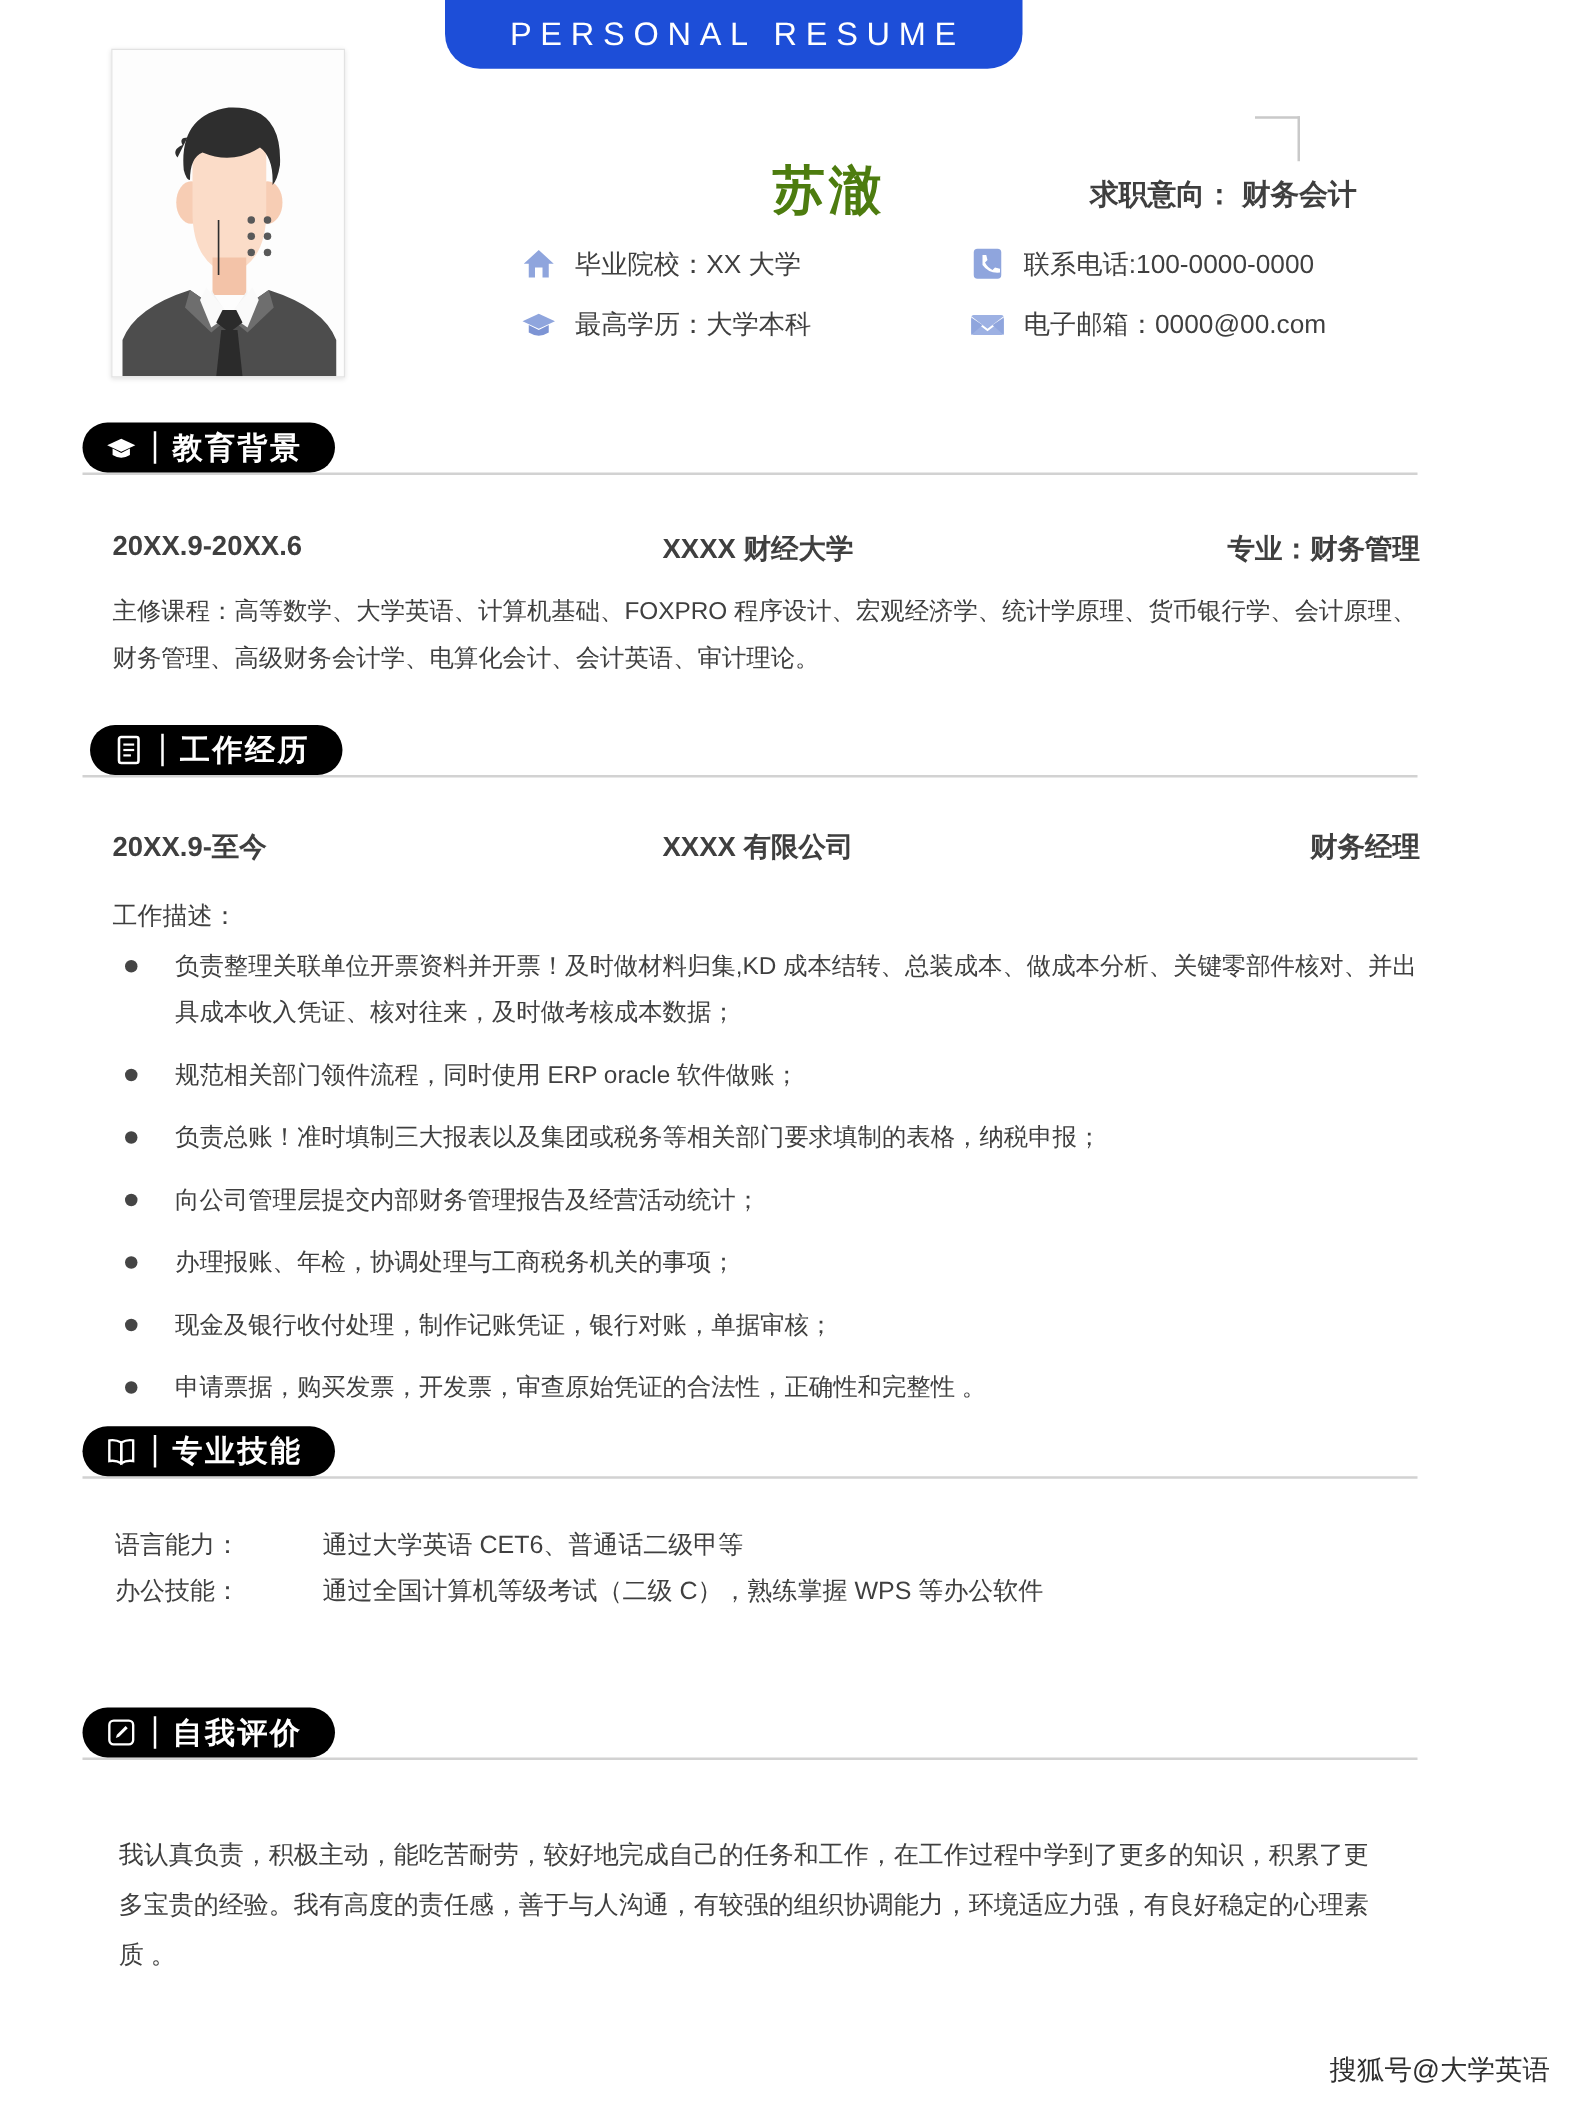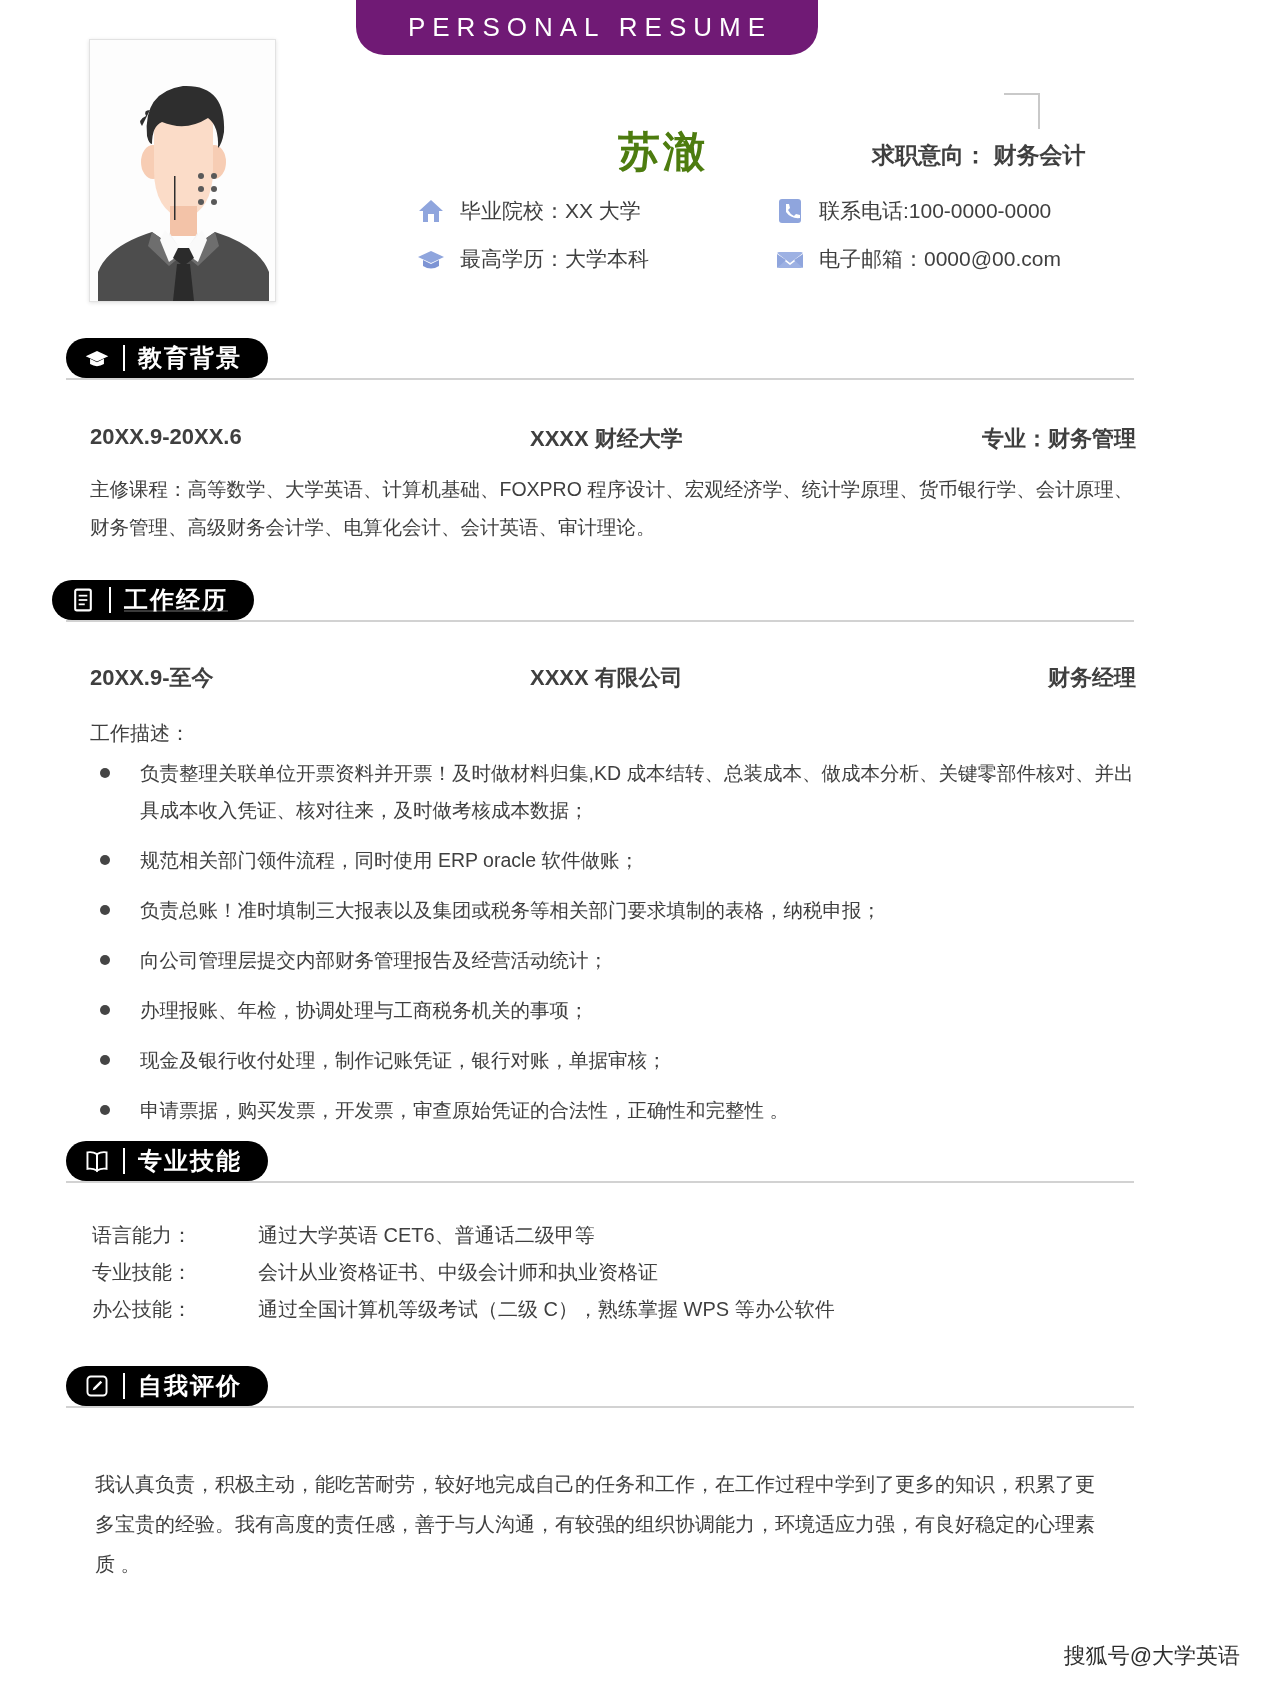--- a/index.html
+++ b/index.html
@@ -23,7 +23,7 @@
     top: 0;
     width: 462px;
     height: 55px;
-    background: #701a75;
+    background: #1d4ed8;
     border-bottom-left-radius: 28px;
     border-bottom-right-radius: 28px;
     display: flex;

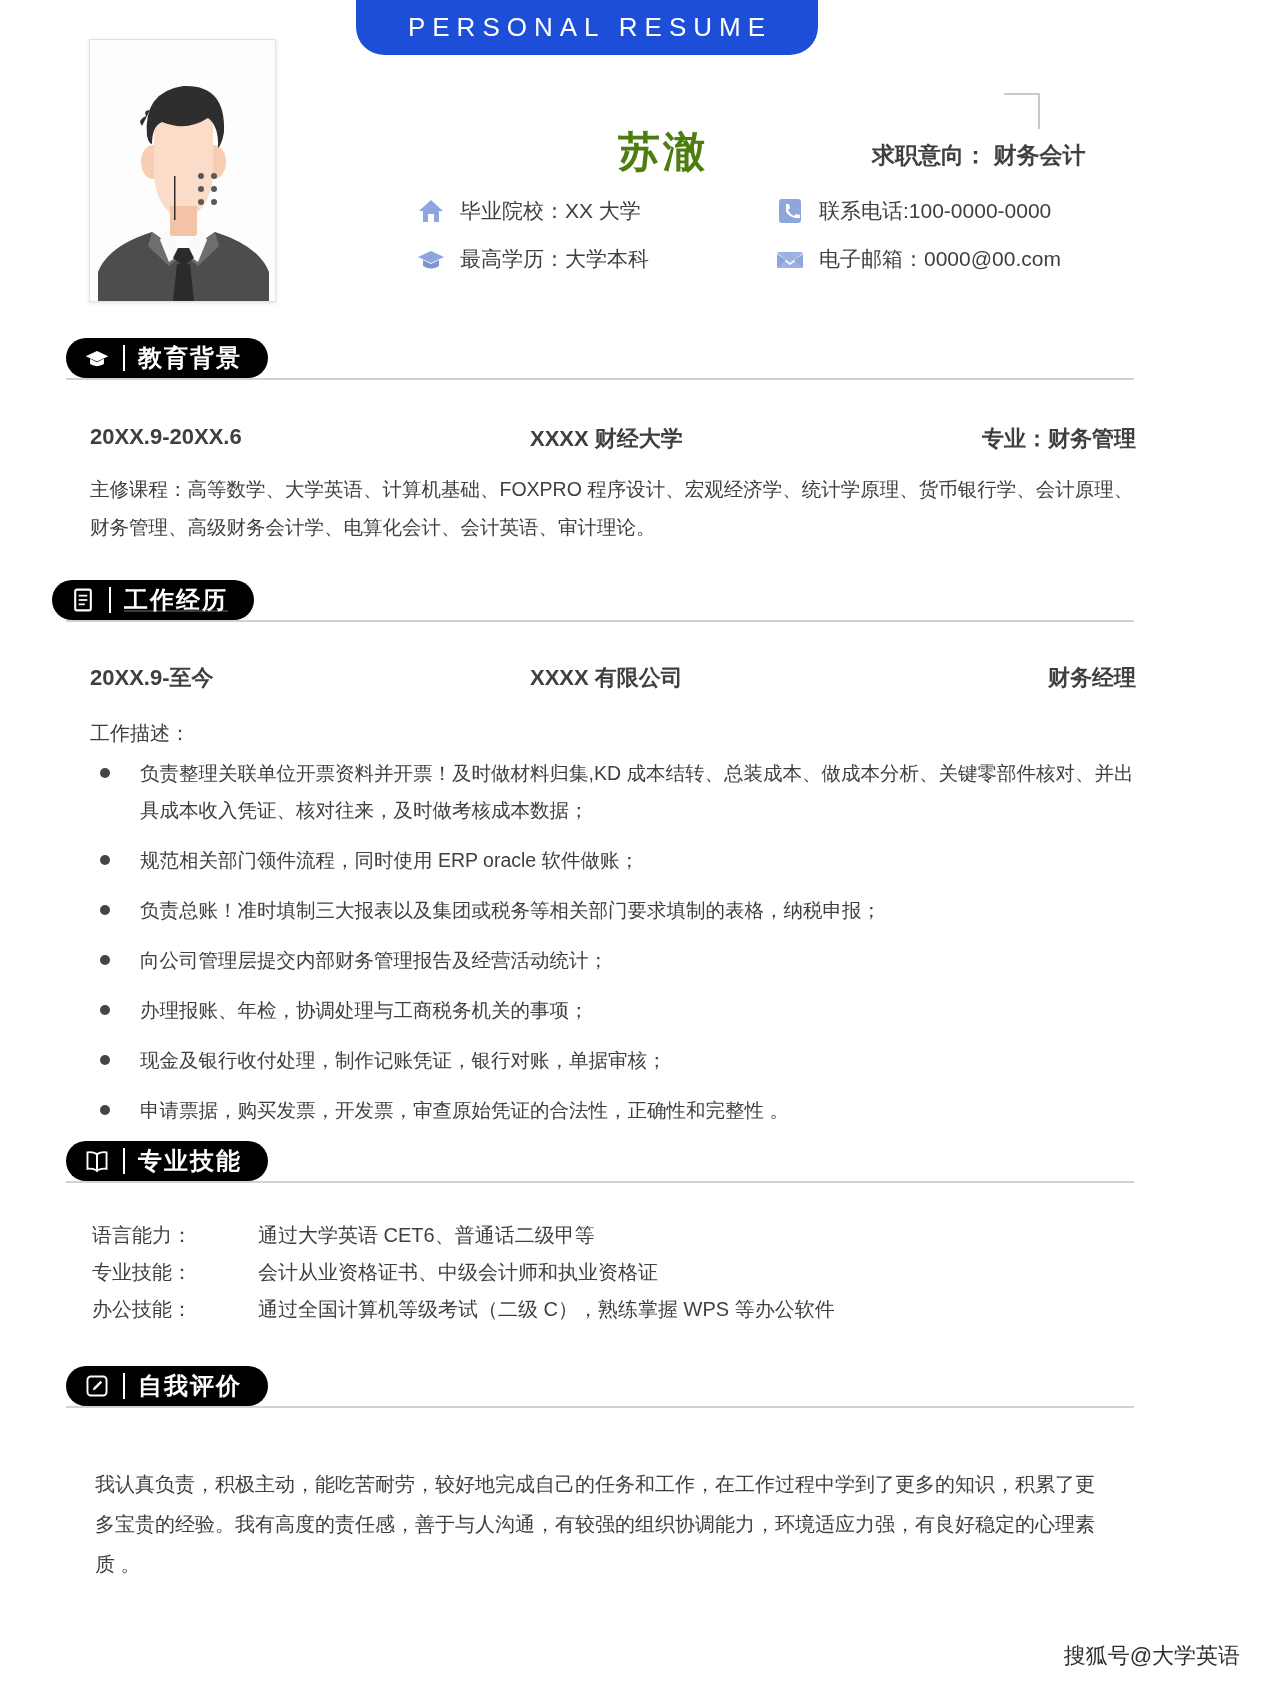--- a/index.html
+++ b/index.html
@@ -356,7 +356,7 @@
 <div class="para" style="top:470px">主修课程：高等数学、大学英语、计算机基础、FOXPRO 程序设计、宏观经济学、统计学原理、货币银行学、会计原理、财务管理、高级财务会计学、电算化会计、会计英语、审计理论。</div>
 
 <div class="section-rule" style="top:620px"></div>
-<div class="section-head" style="left:52px; top:580px;text-decoration:underline;">
+<div class="section-head" style="left:72px; top:580px;">
   <span class="sh-icon">
     <svg width="26" height="26" viewBox="0 0 30 30">
       <rect x="6" y="3" width="18" height="24" rx="2" fill="none" stroke="#ffffff" stroke-width="2.4"></rect>

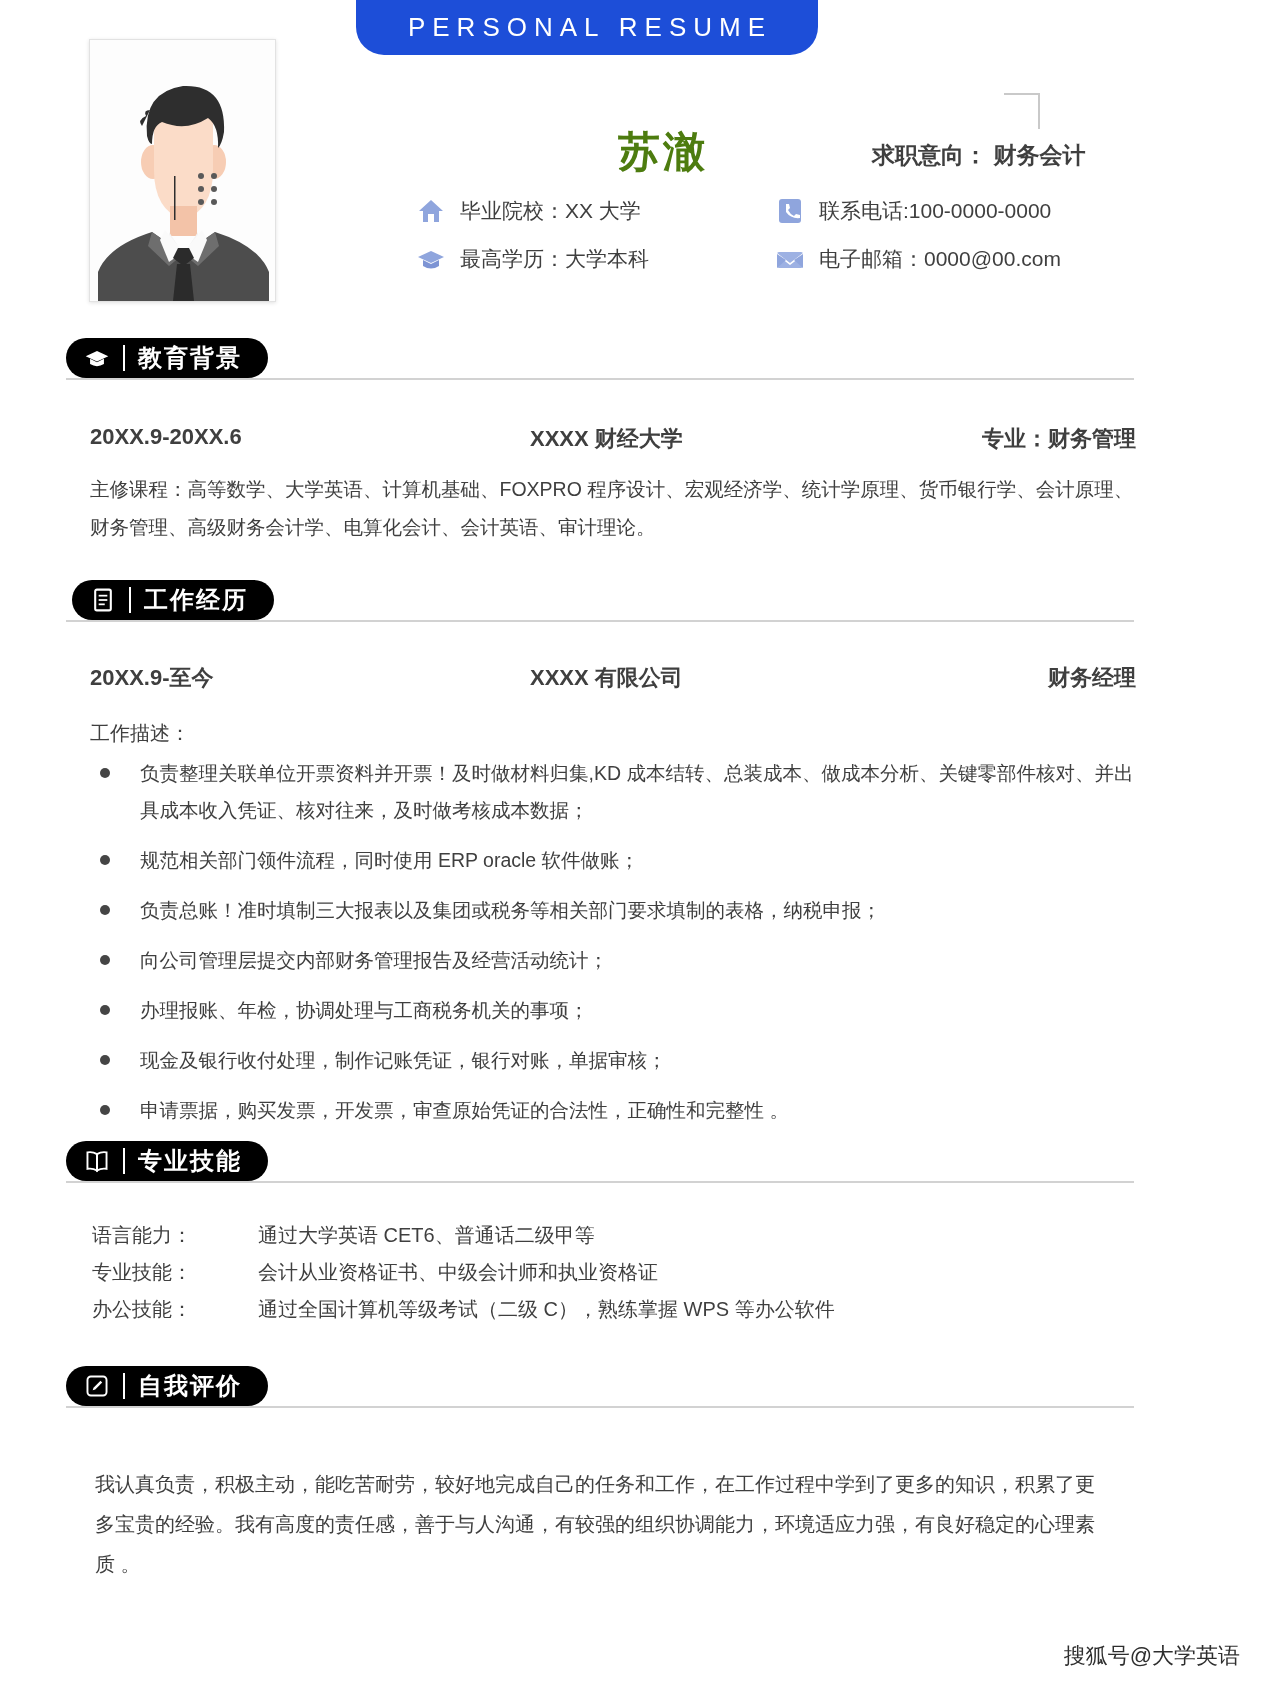--- a/index.html
+++ b/index.html
@@ -426,10 +426,6 @@
     <span class="sk-value">通过大学英语 CET6、普通话二级甲等</span>
   </div>
   <div class="skill-row">
-    <span class="sk-label">专业技能：</span>
-    <span class="sk-value">会计从业资格证书、中级会计师和执业资格证</span>
-  </div>
-  <div class="skill-row">
     <span class="sk-label">办公技能：</span>
     <span class="sk-value">通过全国计算机等级考试（二级 C），熟练掌握 WPS 等办公软件</span>
   </div>

